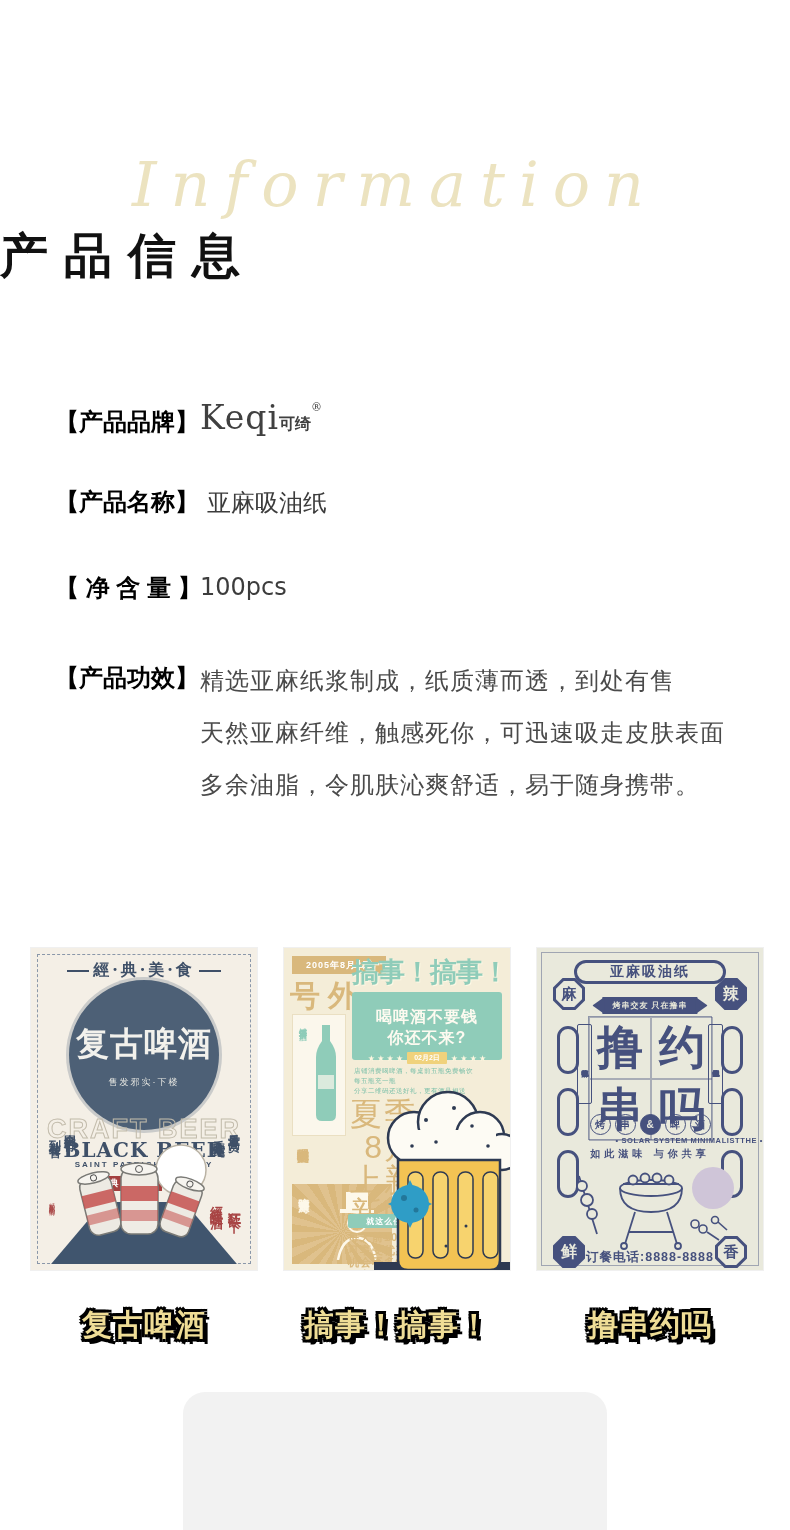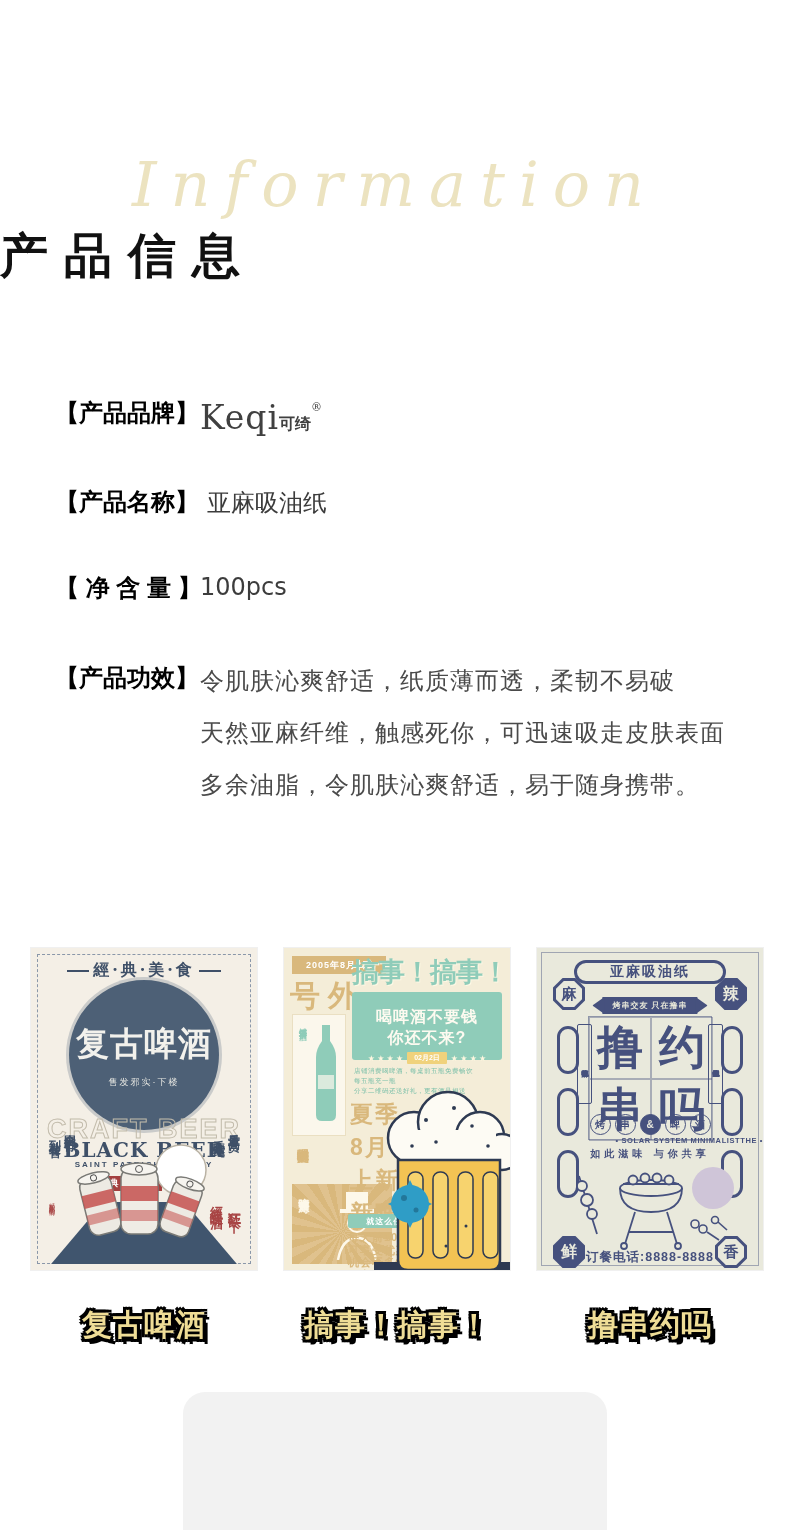--- a/index.html
+++ b/index.html
@@ -141,7 +141,7 @@
   <div class="hdr-script">Information</div>
   <div class="hdr-title">产品信息</div>
 
-  <div class="spec-label" style="top:397px">【产品品牌】</div>
+  <div class="spec-label" style="top:406px">【产品品牌】</div>
   <div class="brand-logo">
     <span class="brand-latin">Keqi</span><span class="brand-cn">可绮</span><span class="brand-reg">®</span>
   </div>

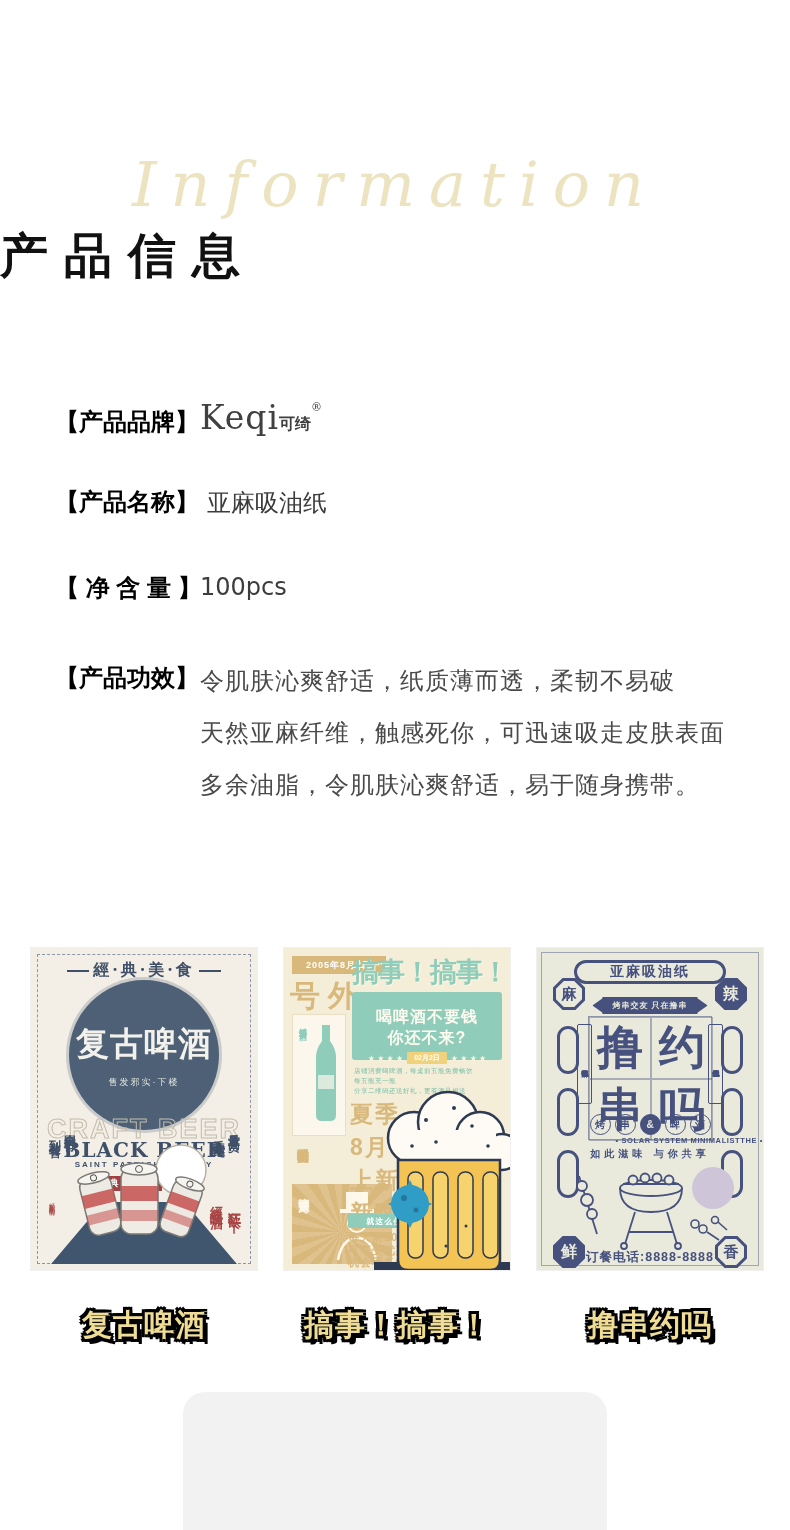--- a/index.html
+++ b/index.html
@@ -154,7 +154,7 @@
 
   <div class="spec-label" style="top:662px">【产品功效】</div>
   <div class="effect-lines">
-    <div>令肌肤沁爽舒适，纸质薄而透，柔韧不易破</div>
+    <div>精选亚麻纸浆制成，纸质薄而透，到处有售</div>
     <div>天然亚麻纤维，触感死你，可迅速吸走皮肤表面</div>
     <div>多余油脂，令肌肤沁爽舒适，易于随身携带。</div>
   </div>

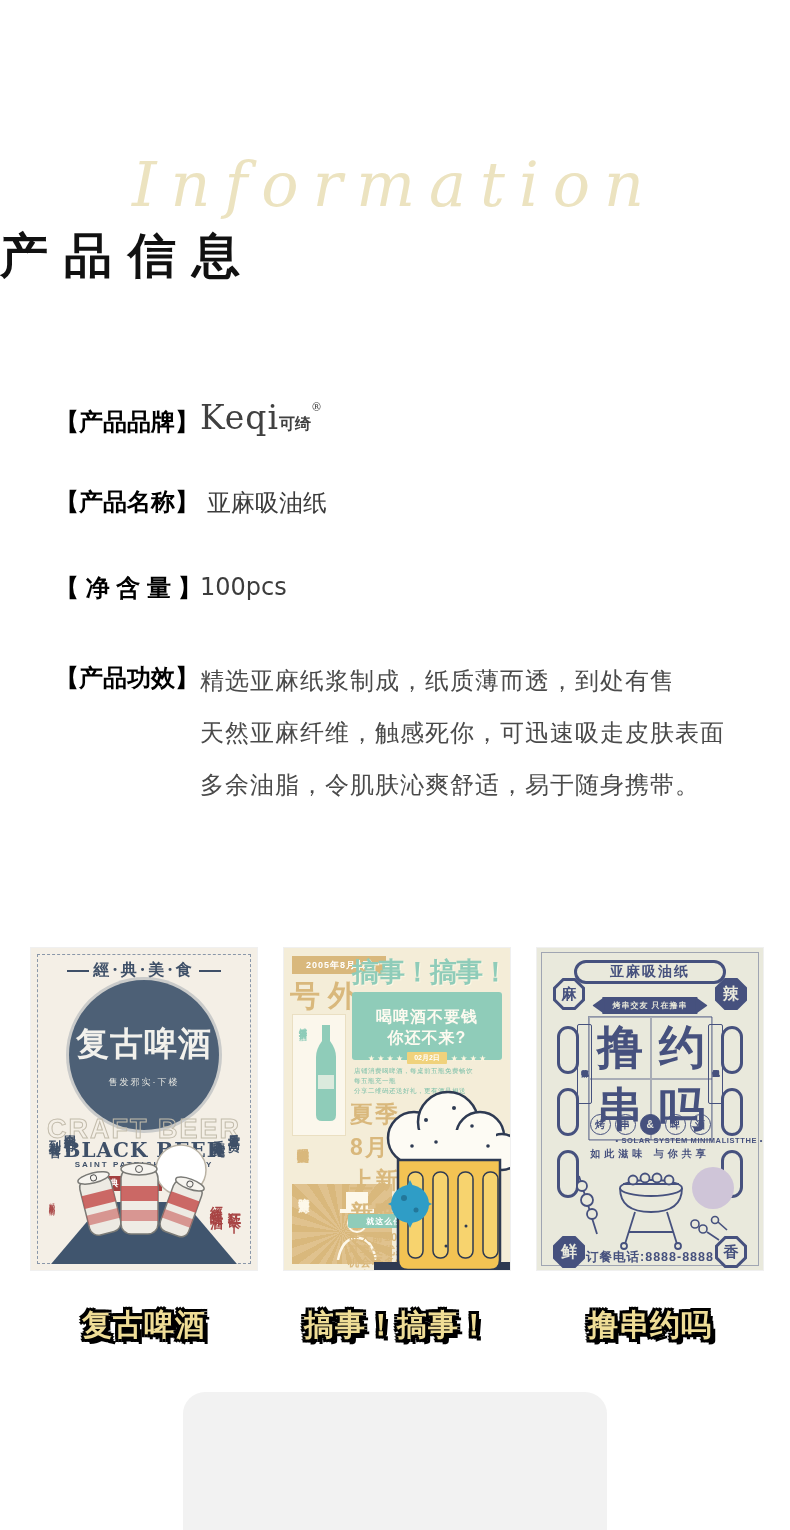--- a/index.html
+++ b/index.html
@@ -78,7 +78,7 @@
   .p2-stars { margin-top:3px; font-size:8px; color:#fdf7e0; display:flex; align-items:center; justify-content:center; gap:4px; }
   .p2-datebadge { background:#f0d27c; color:#fff; font-size:7px; font-weight:700; padding:1px 7px; border-radius:1px; }
   .p2-notes { position:absolute; left:70px; top:118px; width:150px; font-size:6.5px; color:#7cc0aa; line-height:10px; letter-spacing:.5px; }
-  .p2-summer { position:absolute; left:66px; top:150px; font-size:23px; font-weight:700; color:#d9b87c; line-height:33px; letter-spacing:2px; }
+  .p2-summer { position:absolute; left:66px; top:150px; font-size:32px; font-weight:400; color:#d9b87c; line-height:33px; letter-spacing:2px;text-align:right; }
   .p2-promobadge { position:absolute; left:64px; top:266px; width:100px; height:14px; background:#8fccb9; border-radius:2px;
     color:#fff; font-size:8px; font-weight:900; display:flex; align-items:center; justify-content:center; letter-spacing:1px; }
   .p2-promolines { position:absolute; left:64px; top:283px; font-size:11px; font-weight:900; color:#d9b87c; line-height:12.5px; letter-spacing:1px; }

